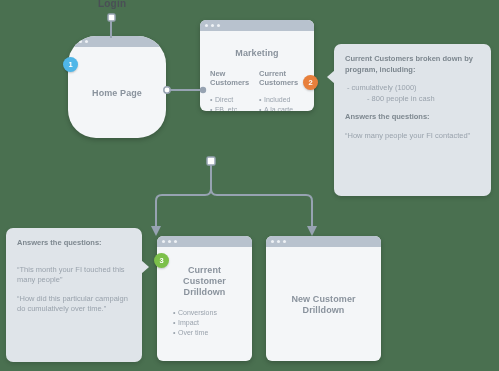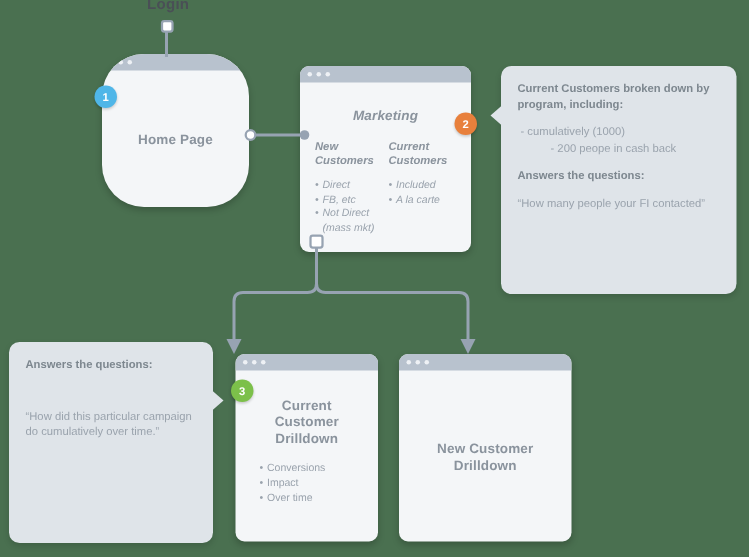--- a/index.html
+++ b/index.html
@@ -191,7 +191,7 @@
   </div>
   <div class="badge" style="left:63px; top:57px; background:#4fb6e8;">1</div>
 
-  <div class="node" style="left:200px; top:44px; width:114px; height:124px;font-style:italic;">
+  <div class="node" style="left:200px; top:20px; width:114px; height:91px;">
     <div class="titlebar">
       <span class="dot"></span>
       <span class="dot"></span>

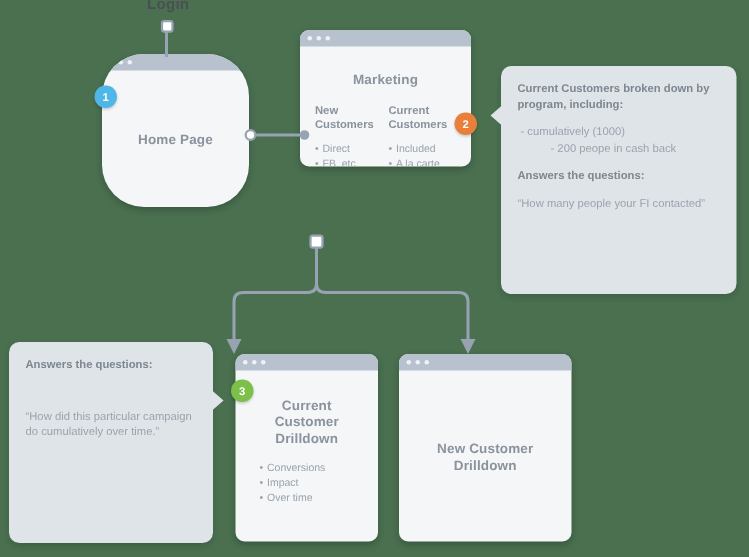--- a/index.html
+++ b/index.html
@@ -228,6 +228,7 @@
     <div class="hd">Current Customers broken down by program, including:</div>
     <div class="gap"></div>
     <div class="tx ind1">- cumulatively (1000)</div>
+    <div class="tx ind2">- 800 people in cash</div>
     <div class="tx ind2">- 200 peope in cash back</div>
     <div class="gap"></div>
     <div class="hd">Answers the questions:</div>

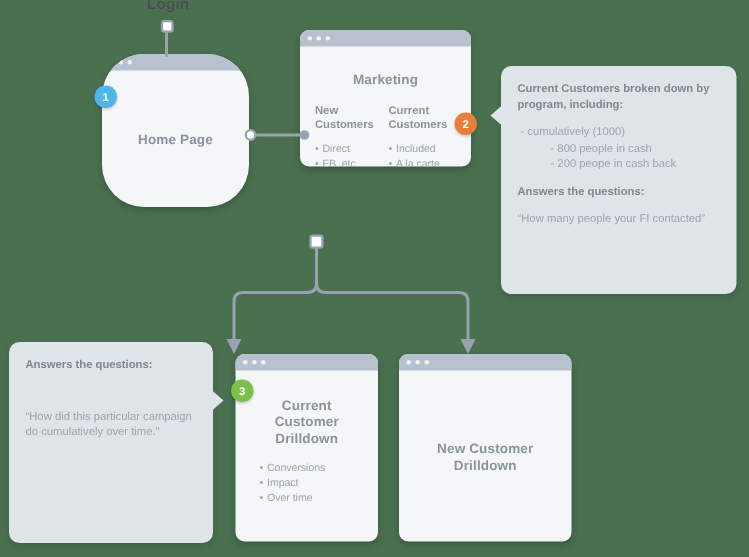--- a/index.html
+++ b/index.html
@@ -229,7 +229,6 @@
     <div class="gap"></div>
     <div class="tx ind1">- cumulatively (1000)</div>
     <div class="tx ind2">- 800 people in cash</div>
-    <div class="tx ind2">- 200 peope in cash back</div>
     <div class="gap"></div>
     <div class="hd">Answers the questions:</div>
     <div class="gap"></div>

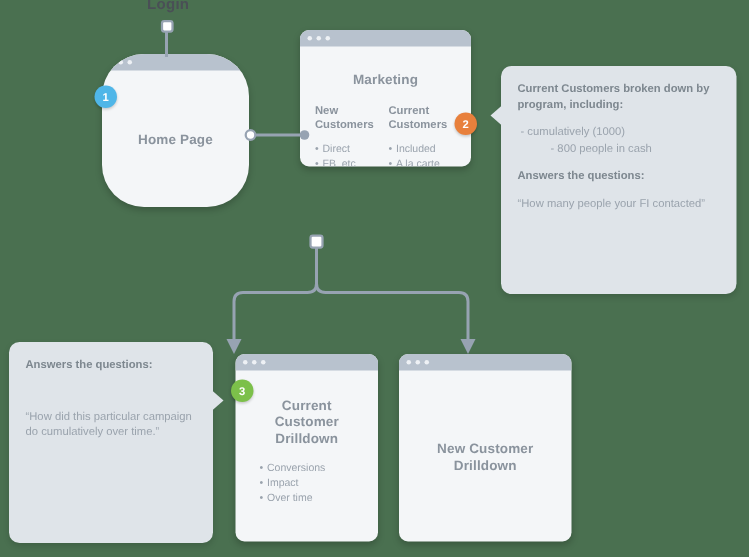--- a/index.html
+++ b/index.html
@@ -241,6 +241,7 @@
     <div class="hd">Answers the questions:</div>
     <div class="gap"></div>
     <div class="gap"></div>
+    <div class="tx">“This month your FI touched this many people”</div>
     <div class="gap"></div>
     <div class="tx">“How did this particular campaign do cumulatively over time.”</div>
   </div>

